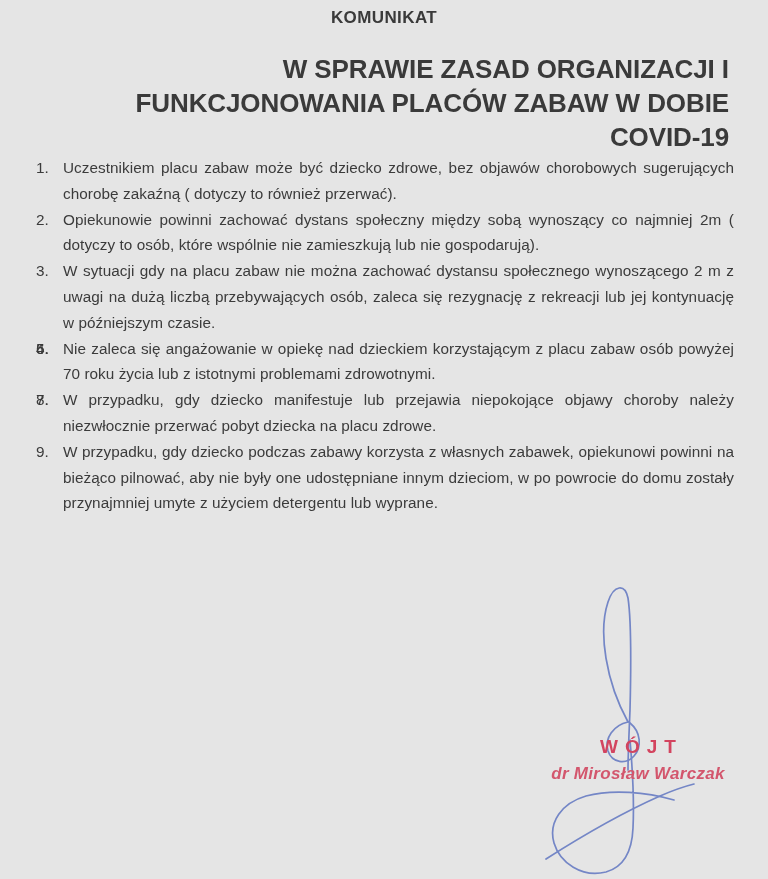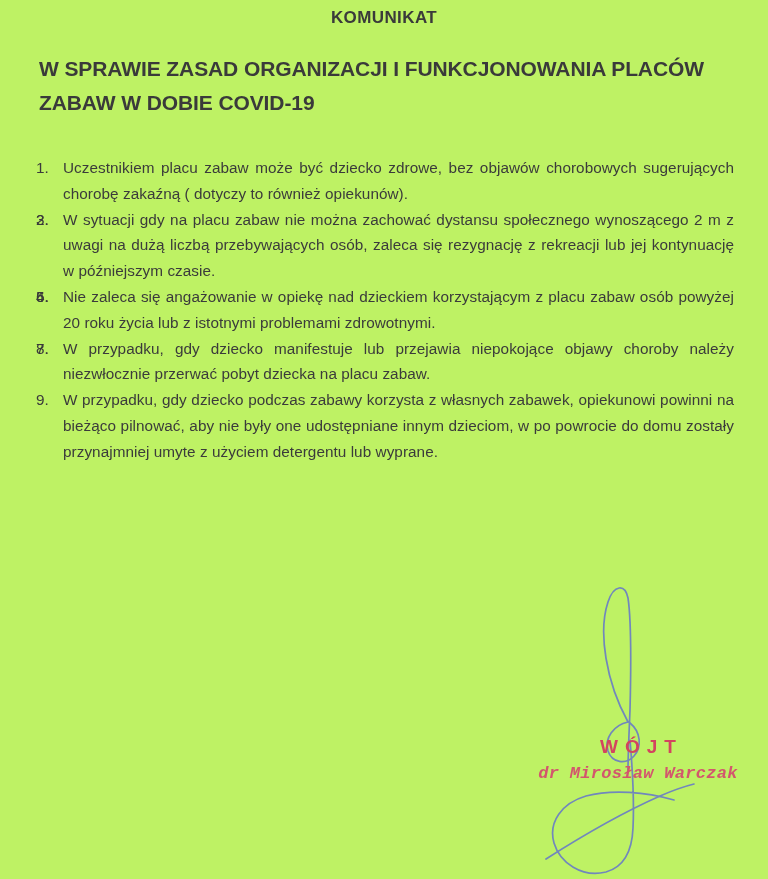--- a/index.html
+++ b/index.html
@@ -20,7 +20,7 @@
   .page {
     position: absolute;
     inset: 0;
-    background: #bef264;
+    background: #e5e5e5;
   }
 
   

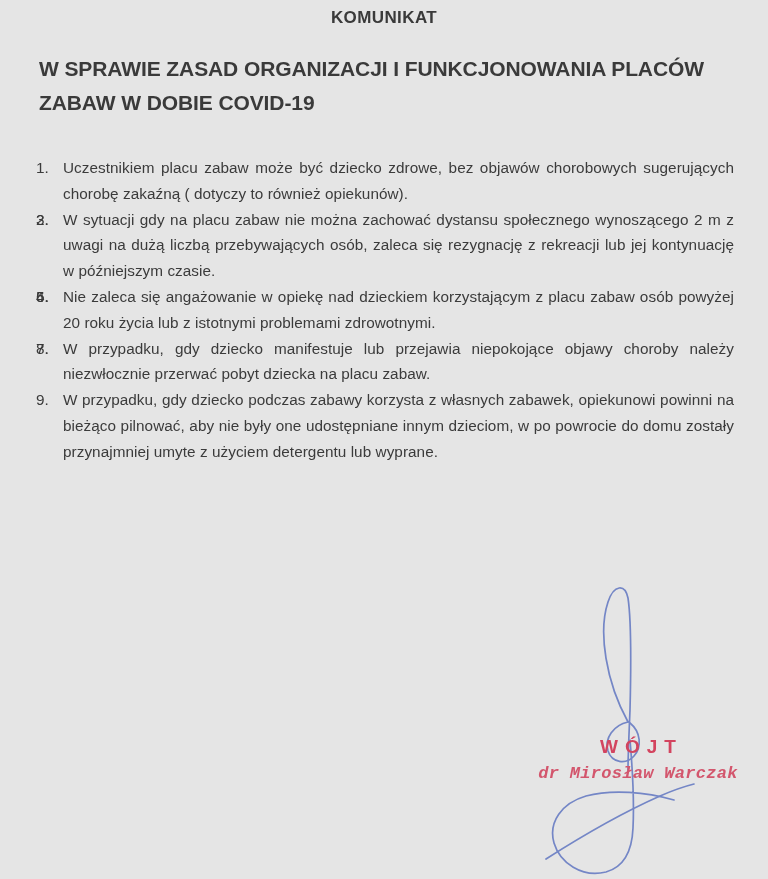--- a/index.html
+++ b/index.html
@@ -42,12 +42,12 @@
   .doc-subtitle {
     margin: 22px auto 0 auto;
     width: 690px;
-    font-size: 21px;
+    font-size: 26px;
     font-weight: 700;
     letter-spacing: -0.1px;
     color: #3a3a3a;
     line-height: 34px;
-    text-align: left;
+    text-align: right;
   }
 
   

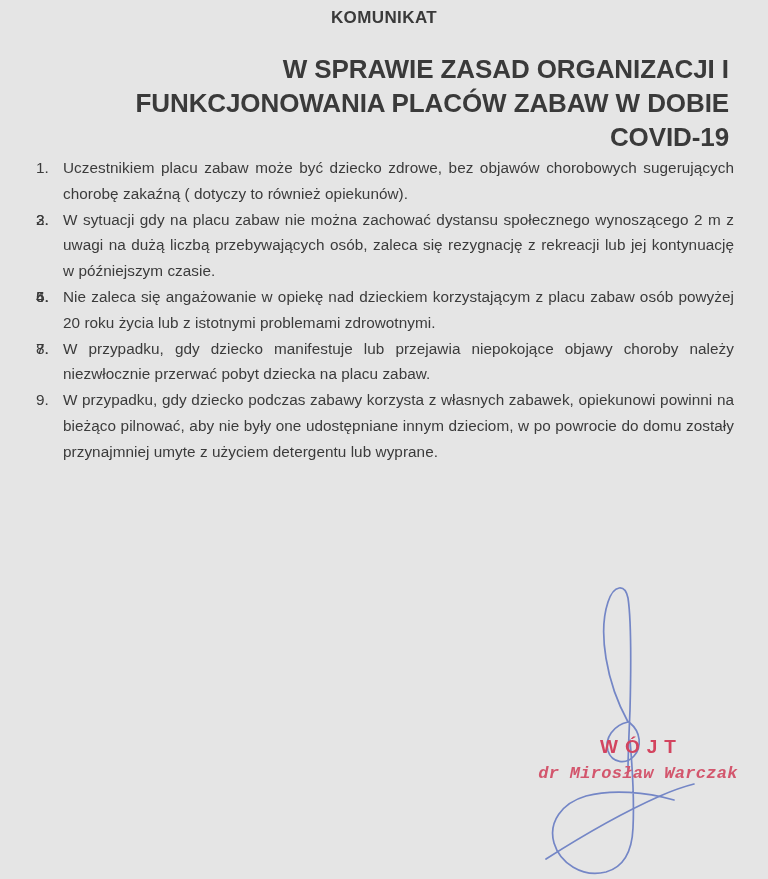--- a/index.html
+++ b/index.html
@@ -138,7 +138,7 @@
   <ol class="rules">
     <li class="rule">
       <span class="marker">1.</span>
-      <span>Uczestnikiem placu zabaw może być dziecko zdrowe, bez objawów chorobowych sugerujących chorobę zakaźną ( dotyczy to również opiekunów).</span>
+      <span>Uczestnikiem placu zabaw może być dziecko zdrowe, bez objawów chorobowych sugerujących chorobę zakaźną ( dotyczy to również przerwać).</span>
     </li>
     <li class="rule">
       <span class="marker">2.</span>

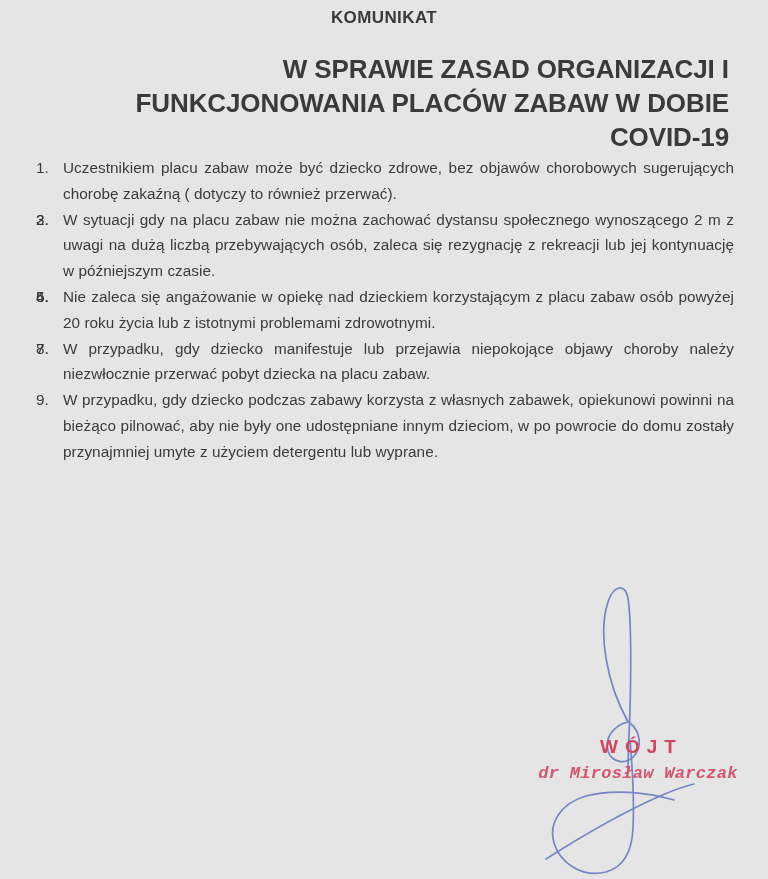--- a/index.html
+++ b/index.html
@@ -142,6 +142,7 @@
     </li>
     <li class="rule">
       <span class="marker">2.</span>
+      <span>Opiekunowie powinni zachować dystans społeczny między sobą wynoszący co najmniej 2m ( dotyczy to osób, które wspólnie nie zamieszkują lub nie gospodarują).</span>
     </li>
     <li class="rule">
       <span class="marker">3.</span>

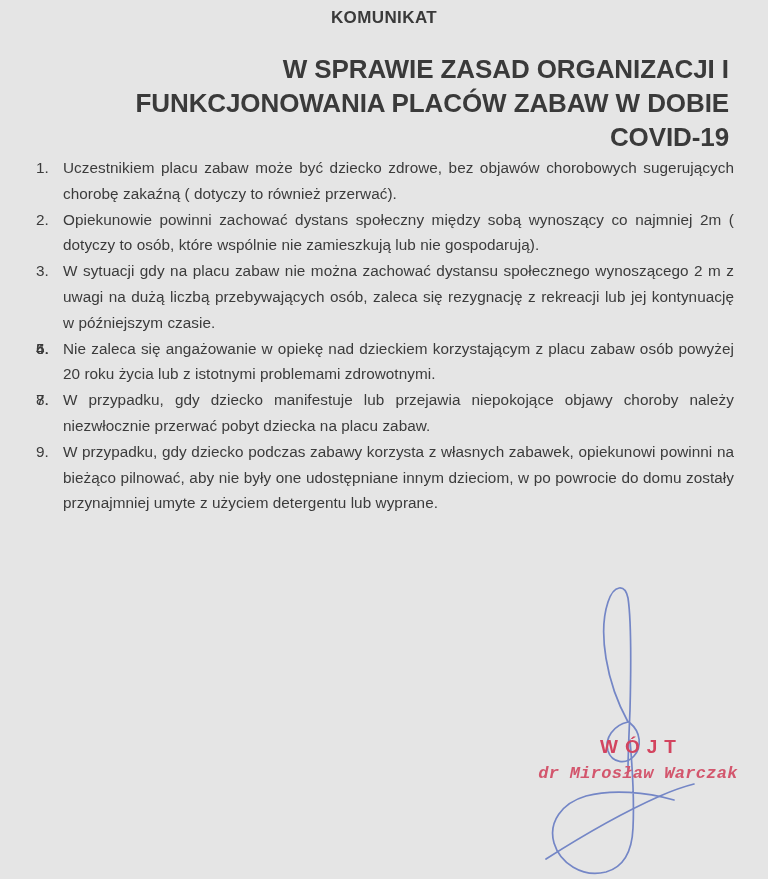--- a/index.html
+++ b/index.html
@@ -156,7 +156,7 @@
     </li>
     <li class="rule">
       <span class="marker">6.</span>
-      <span>Nie zaleca się angażowanie w opiekę nad dzieckiem korzystającym z placu zabaw osób powyżej 20 roku życia lub z istotnymi problemami zdrowotnymi.</span>
+      <span>Nie zaleca się angażowanie w opiekę nad dzieckiem korzystającym z placu zabaw osób powyżej 70 roku życia lub z istotnymi problemami zdrowotnymi.</span>
     </li>
     <li class="rule tight">
       <span class="marker">7.</span>

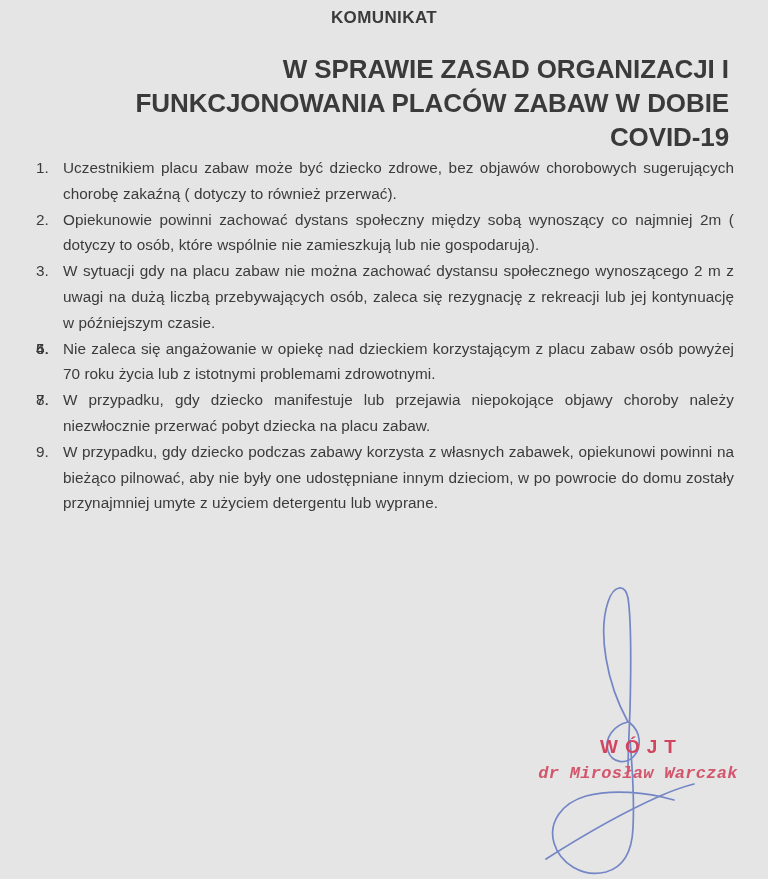--- a/index.html
+++ b/index.html
@@ -163,7 +163,7 @@
     </li>
     <li class="rule">
       <span class="marker">8.</span>
-      <span>W przypadku, gdy dziecko manifestuje lub przejawia niepokojące objawy choroby należy niezwłocznie przerwać pobyt dziecka na placu zabaw.</span>
+      <span>W przypadku, gdy dziecko manifestuje lub przejawia niepokojące objawy choroby należy niezwłocznie przerwać pobyt dziecka na placu zdrowe.</span>
     </li>
     <li class="rule">
       <span class="marker">9.</span>

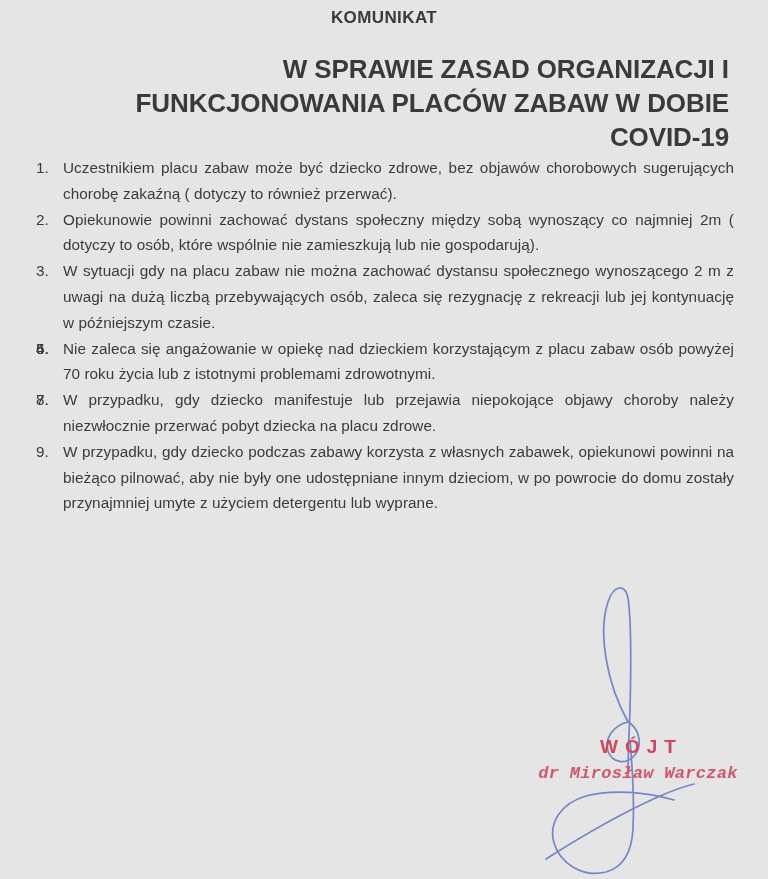--- a/index.html
+++ b/index.html
@@ -116,7 +116,7 @@
   }
   .stamp-name {
     margin-top: 6px;
-    font-family: Liberation Mono, monospace;
+    font-family: Liberation Sans, sans-serif;
     font-style: italic;
     font-size: 17px;
     font-weight: 700;

